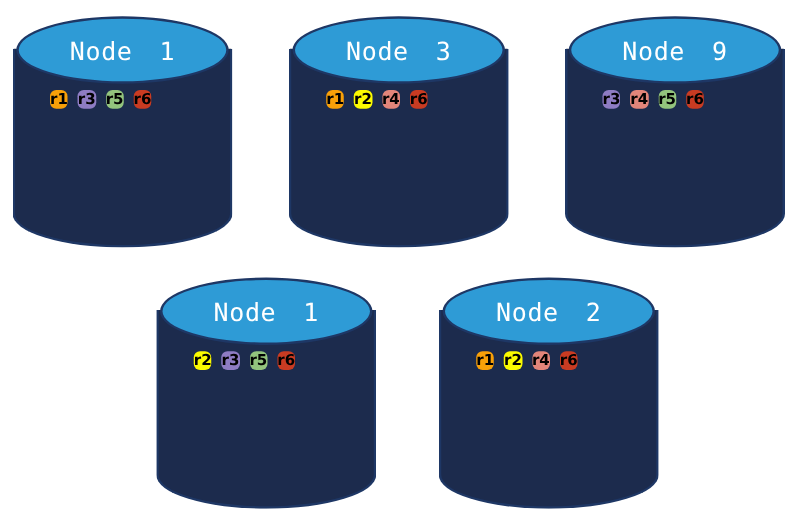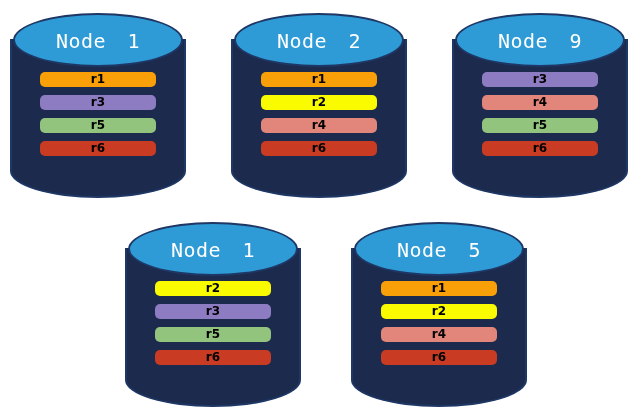--- a/index.html
+++ b/index.html
@@ -113,7 +113,7 @@
   <div class="cylinder">
     <div class="cyl-body"></div>
     <div class="cyl-top">
-      <span class="node-label">Node 2</span>
+      <span class="node-label">Node 3</span>
     </div>
     <div class="bars">
           <div class="bar" style="background: rgb(249, 160, 8);">r1</div>

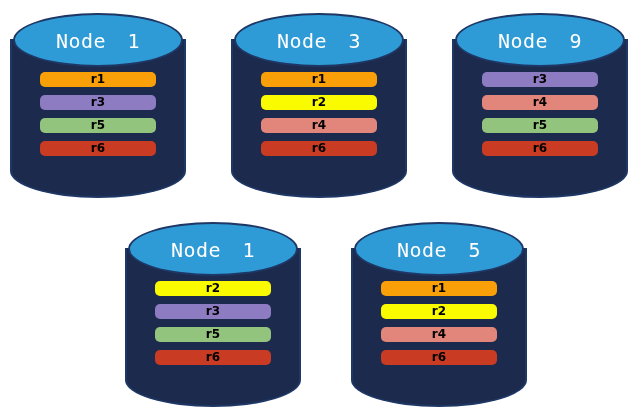--- a/index.html
+++ b/index.html
@@ -76,7 +76,7 @@
     right: 30px;
     top: 62px;
     display: flex;
-    flex-direction: column;
+    flex-direction: row;
     gap: 8px;
   }
   .bar {

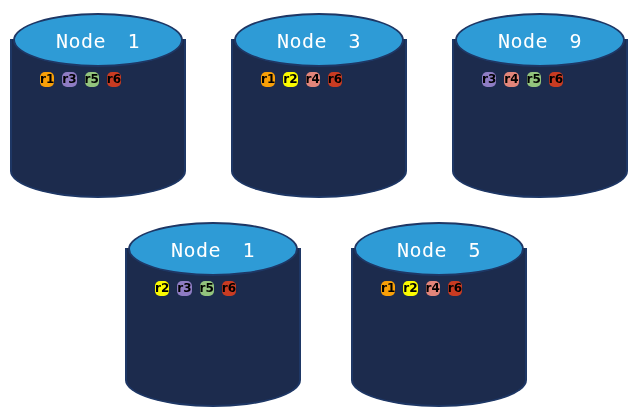--- a/index.html
+++ b/index.html
@@ -153,7 +153,7 @@
   <div class="cylinder">
     <div class="cyl-body"></div>
     <div class="cyl-top">
-      <span class="node-label">Node 5</span>
+      <span class="node-label">Node 2</span>
     </div>
     <div class="bars">
           <div class="bar" style="background: rgb(249, 160, 8);">r1</div>

